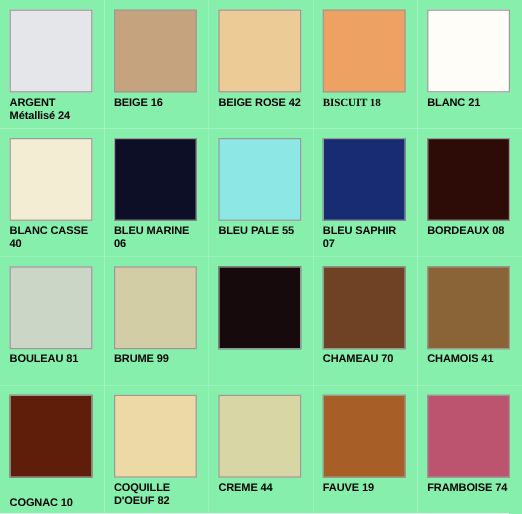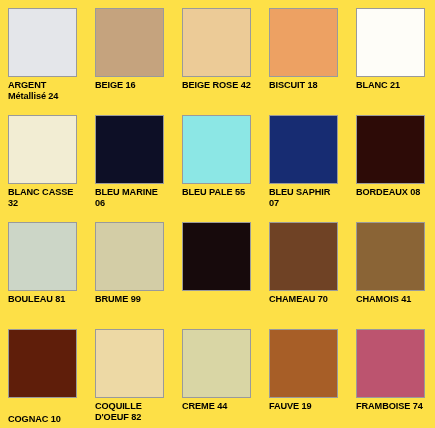--- a/index.html
+++ b/index.html
@@ -30,7 +30,7 @@
     display: flex;
     flex-direction: column;
     align-items: flex-start;
-    background: #fde047;
+    background: #86efac;
   }
   .swatch-chip {
     width: 69px;

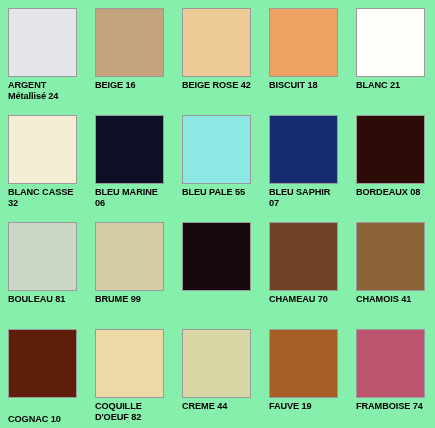--- a/index.html
+++ b/index.html
@@ -71,7 +71,7 @@
     </div>
     <div class="swatch-cell">
       <div class="swatch-chip" style="background: rgb(237, 161, 99); border-color: rgb(154, 154, 154);"></div>
-      <div class="swatch-label" style="color: rgb(0, 0, 0);">BISCUIT 18</div>
+      <div class="swatch-label" style="color: rgb(0, 0, 0); font-family: Liberation Serif, serif;">BISCUIT 18</div>
     </div>
     <div class="swatch-cell">
       <div class="swatch-chip" style="background: rgb(254, 253, 248); border-color: rgb(154, 154, 154);"></div>

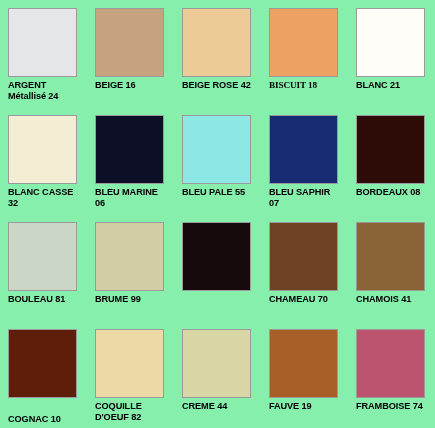--- a/index.html
+++ b/index.html
@@ -79,7 +79,7 @@
     </div>
     <div class="swatch-cell">
       <div class="swatch-chip" style="background: rgb(242, 237, 211); border-color: rgb(154, 154, 154);"></div>
-      <div class="swatch-label" style="color: rgb(0, 0, 0);">BLANC CASSE 32</div>
+      <div class="swatch-label" style="color: rgb(0, 0, 0);">BLANC CASSE 40</div>
     </div>
     <div class="swatch-cell">
       <div class="swatch-chip" style="background: rgb(13, 15, 38); border-color: rgb(154, 154, 154);"></div>

